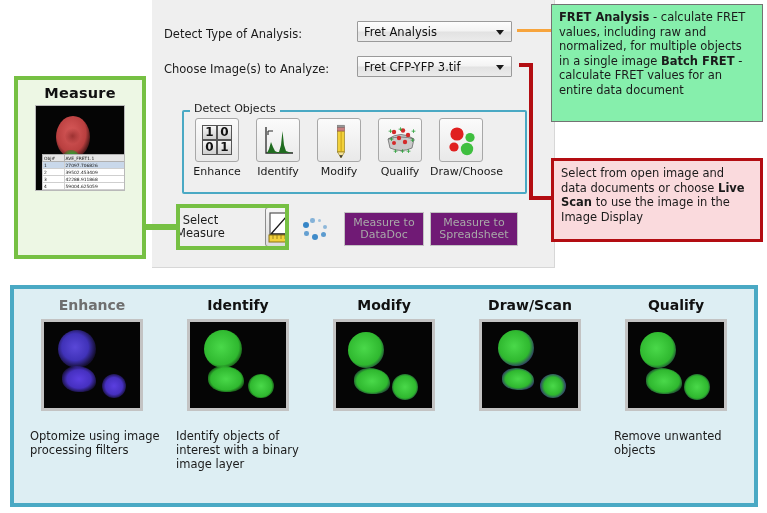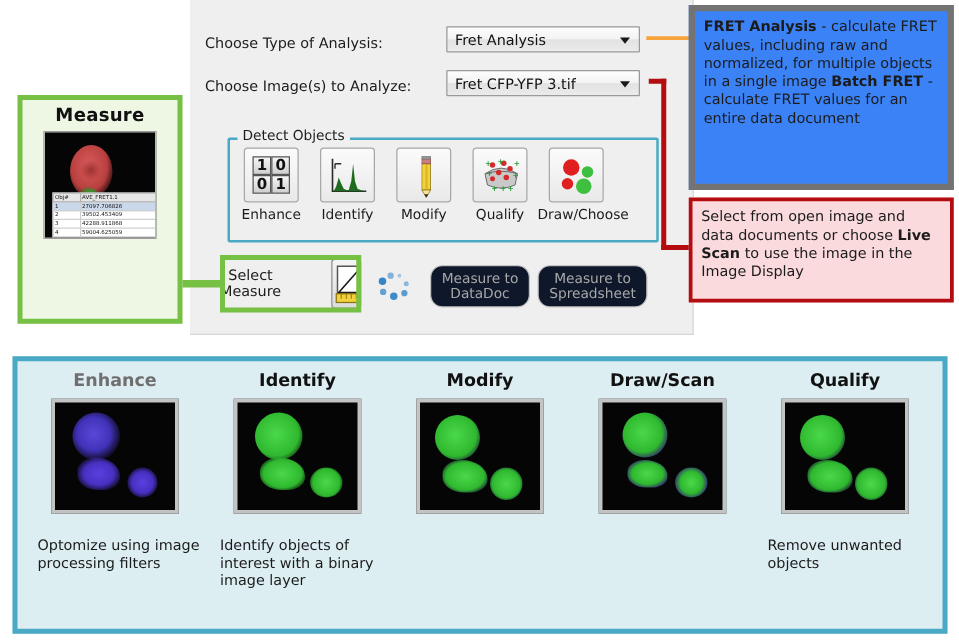--- a/index.html
+++ b/index.html
@@ -161,8 +161,8 @@
     padding: 5px 7px;
   }
   .callout-orange {
-    left: 551px; top: 4px; width: 212px; height: 148px;
-    background: #3b82f6; border: 5px solid #737373;
+    left: 551px; top: 4px; width: 212px; height: 118px;
+    background: #86efac; border: 1px solid #737373;
   }
   .callout-red {
     left: 551px; top: 158px; width: 212px; height: 84px;

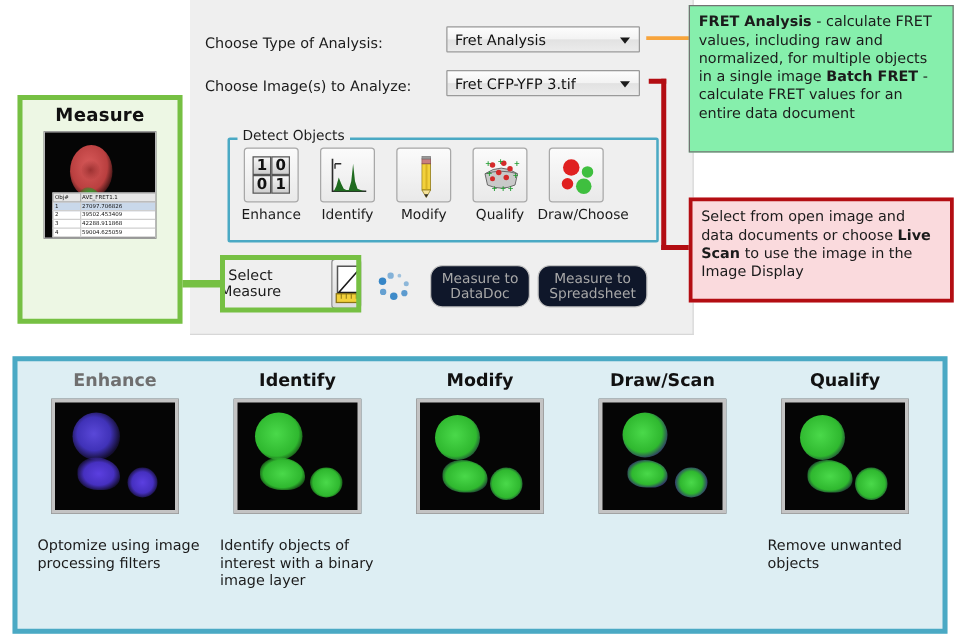--- a/index.html
+++ b/index.html
@@ -203,7 +203,7 @@
 
   <div class="app-panel">
 
-    <div class="row-label" style="left:12px; top:27px;">Choose Type of Analysis:</div>
+    <div class="row-label" style="left:12px; top:27px;">Detect Type of Analysis:</div>
 
     <div class="combo" style="left:205px; top:21px; width:155px;">
       <span class="val">Fret Analysis</span>

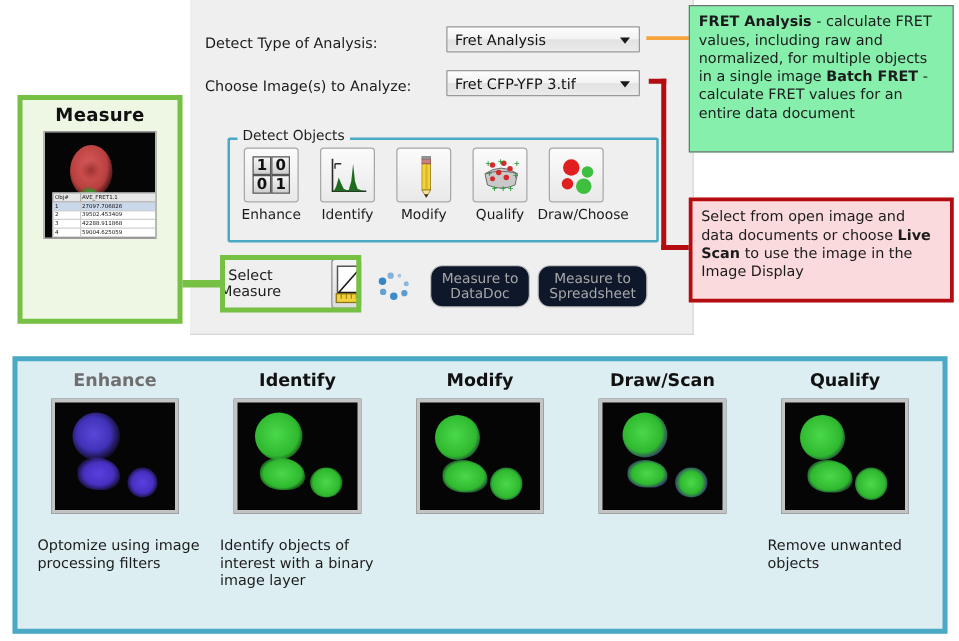--- a/index.html
+++ b/index.html
@@ -114,8 +114,8 @@
 
   .ghost-btn {
     position: absolute; top: 212px; height: 34px;
-    background: #0f172a;
-    border: 1px solid #c2c2c2; border-radius: 10px;
+    background: #701a75;
+    border: 1px solid #c2c2c2; border-radius: 0;
     color: #a8a8a8; font-size: 11px;
     display: flex; align-items: center; justify-content: center;
     text-align: center; line-height: 12px;

